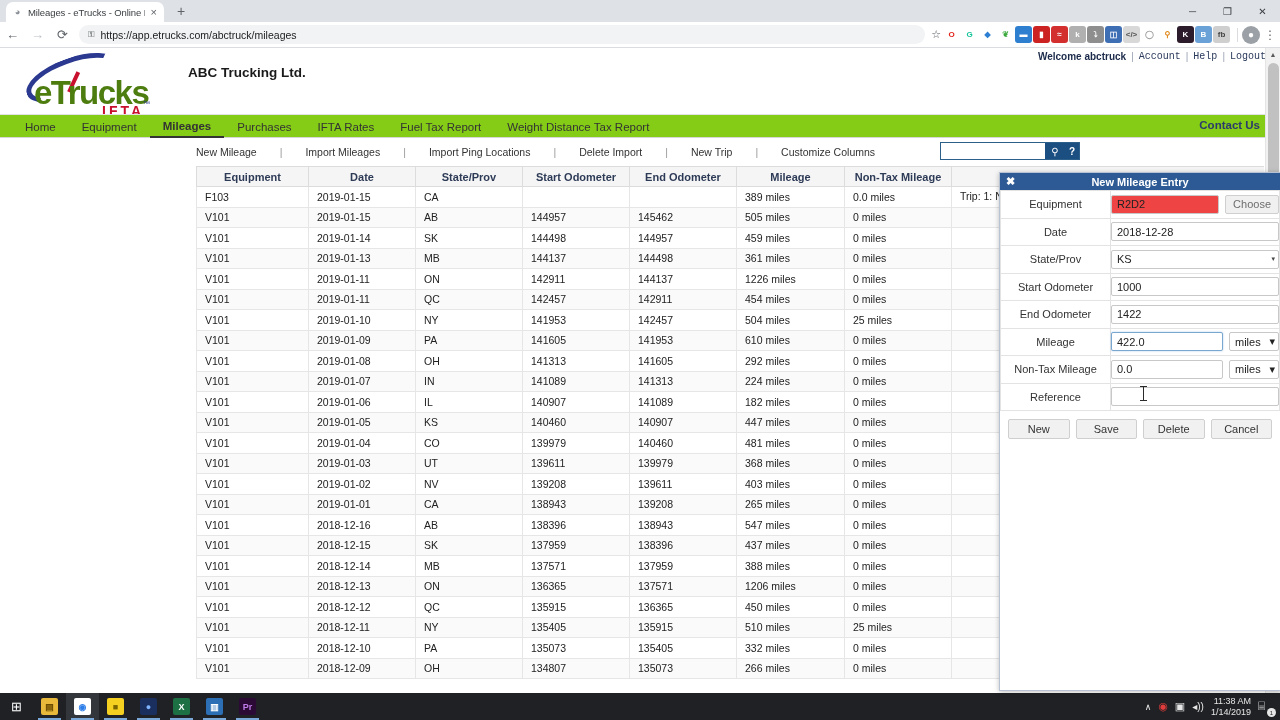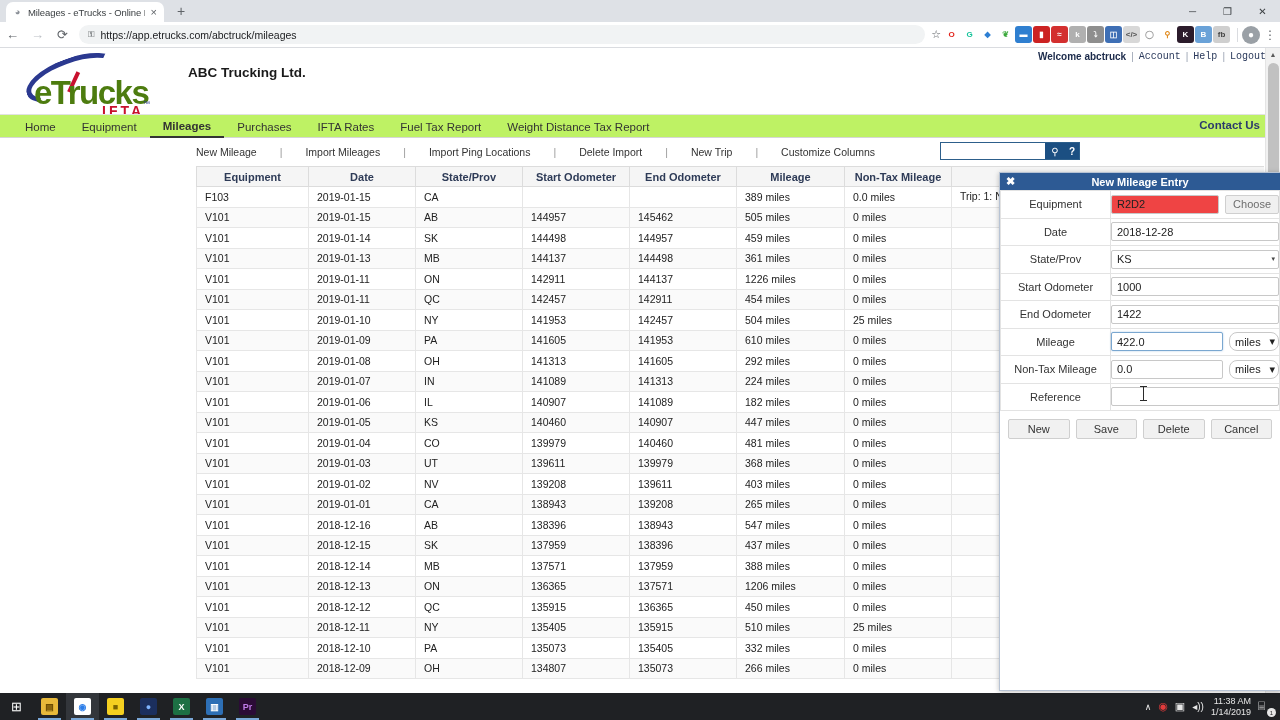--- a/index.html
+++ b/index.html
@@ -114,7 +114,7 @@
 
   .mainnav {
     position: absolute; top: 66px; left: 0; width: 1280px; height: 24px;
-    background: #bef264; border-top: 1px solid #e2e2e2; border-bottom: 1px solid #d6d6d6;
+    background: #84cc16; border-top: 1px solid #e2e2e2; border-bottom: 1px solid #d6d6d6;
   }
   .mainnav-inner { display: flex; align-items: center; height: 24px; padding-left: 12px; gap: 0; }
   .navitem {

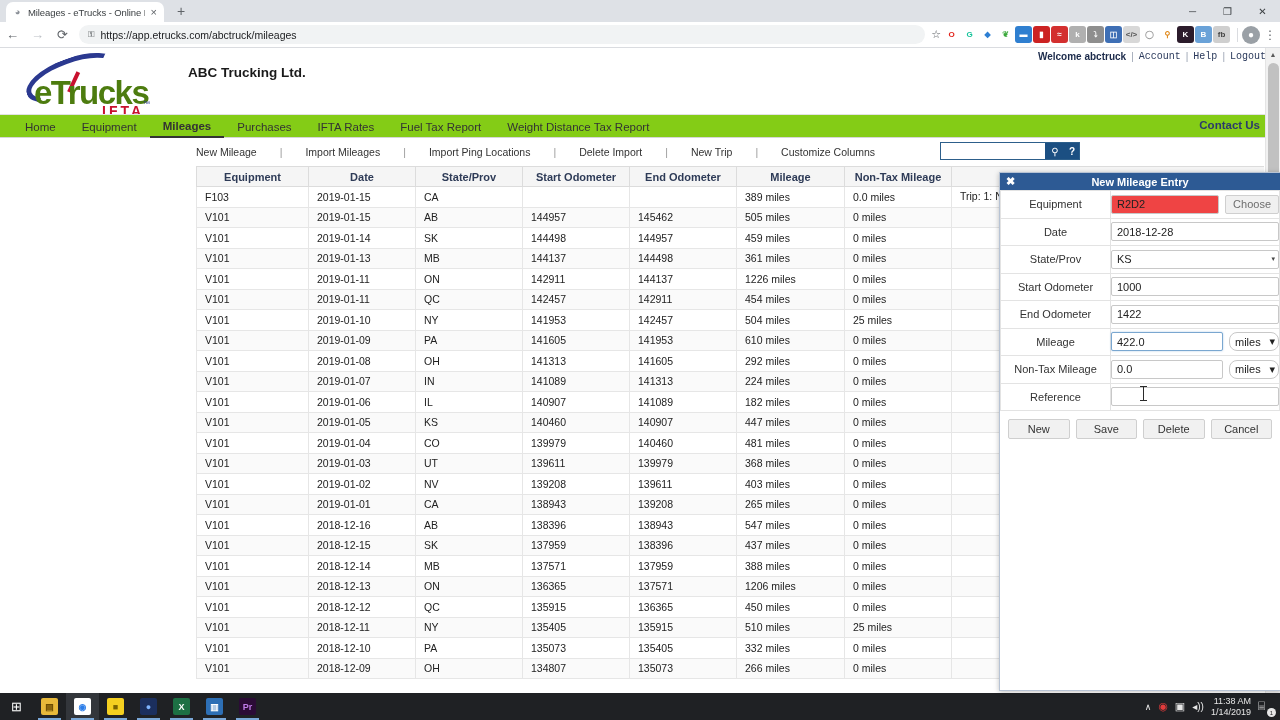--- a/index.html
+++ b/index.html
@@ -231,7 +231,7 @@
     display: flex; align-items: center; justify-content: center; padding: 0 7px;
   }
   .unit-select {
-    height: 19px; width: 50px; flex: 0 0 50px; border: 1px solid #c8c8c8; border-radius: 8px;
+    height: 19px; width: 50px; flex: 0 0 50px; border: 1px solid #c8c8c8; border-radius: 2px;
     background: #fff; font-size: 11px; color: #222; padding: 0 3px 0 5px;
     display: flex; align-items: center; justify-content: space-between; cursor: pointer;
   }

